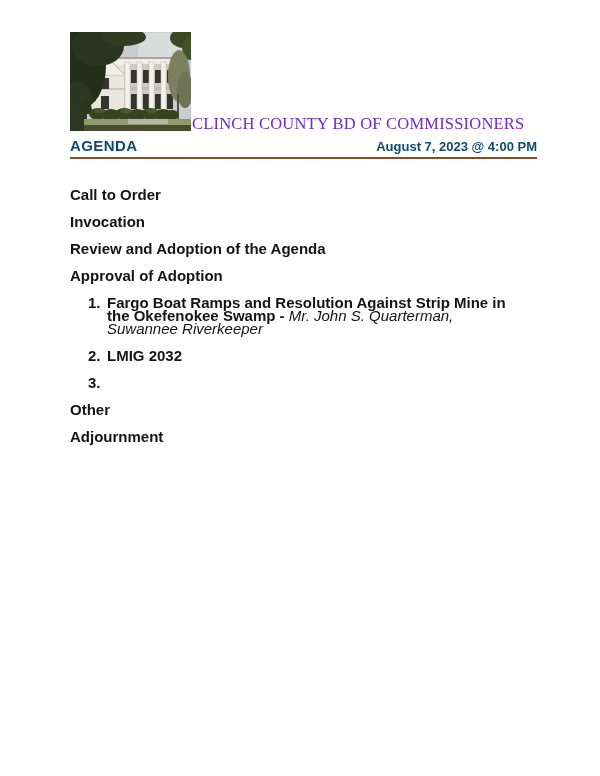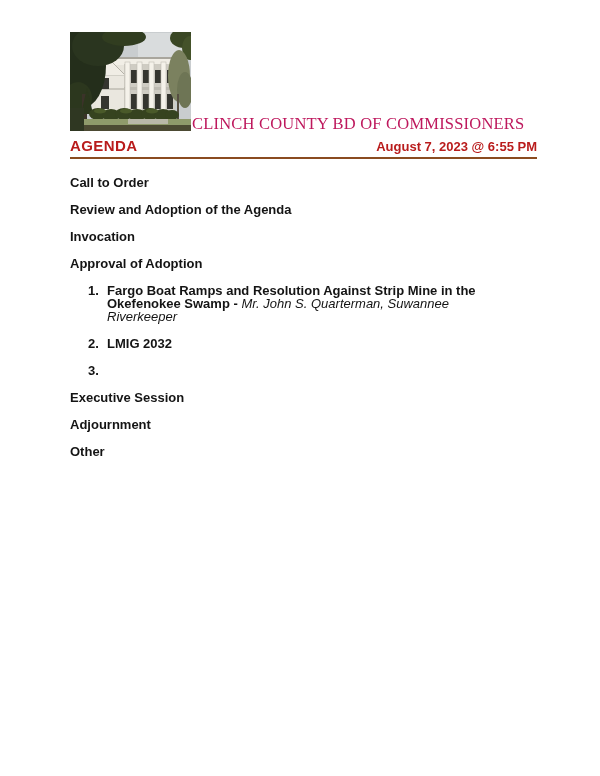--- a/index.html
+++ b/index.html
@@ -21,7 +21,7 @@
     font-weight:400;
     font-size:16.5px;
     letter-spacing:0.2px;
-    color:#be185d;
+    color:#6d28d9;
     margin:0 0 -3px 1px;
     white-space:nowrap;
   }

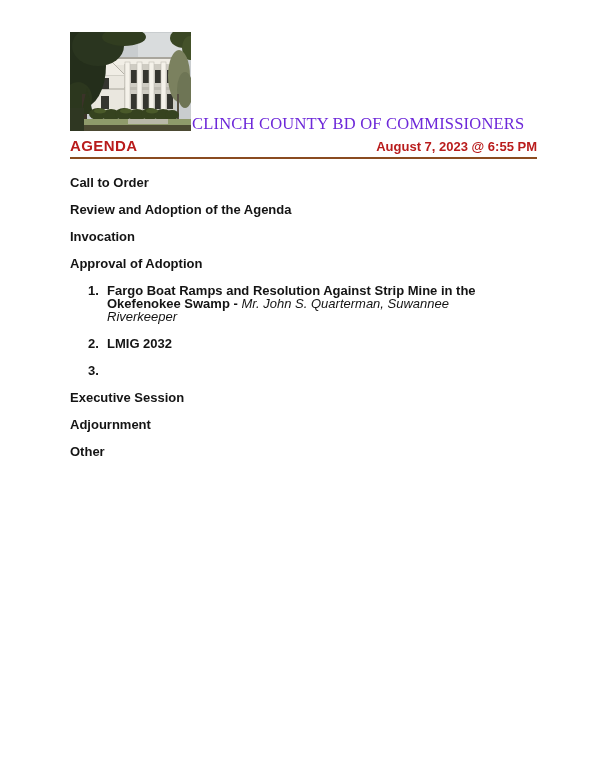--- a/index.html
+++ b/index.html
@@ -28,7 +28,7 @@
   .meta-row{
     display:flex;justify-content:space-between;align-items:baseline;
     margin-top:6px;
-    color:#b91c1c;
+    color:#0c4a6e;
     font-weight:700;
     text-align:right;
   }

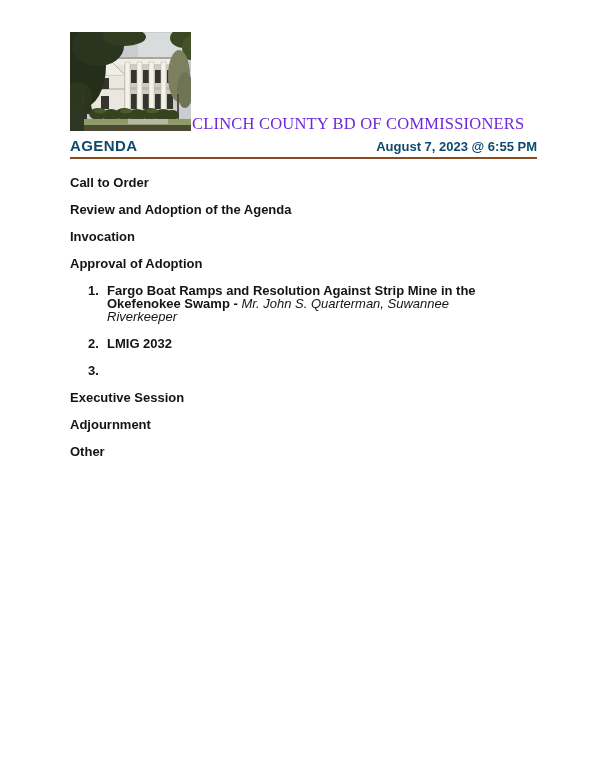--- a/index.html
+++ b/index.html
@@ -134,7 +134,7 @@
 
   <div class="meta-row">
     <span class="agenda-label">AGENDA</span>
-    <span class="date">August 7, 2023 @ 6:55 PM</span>
+    <span class="date">August 7, 2023 @ 4:00 PM</span>
   </div>
   <hr class="rule">
 

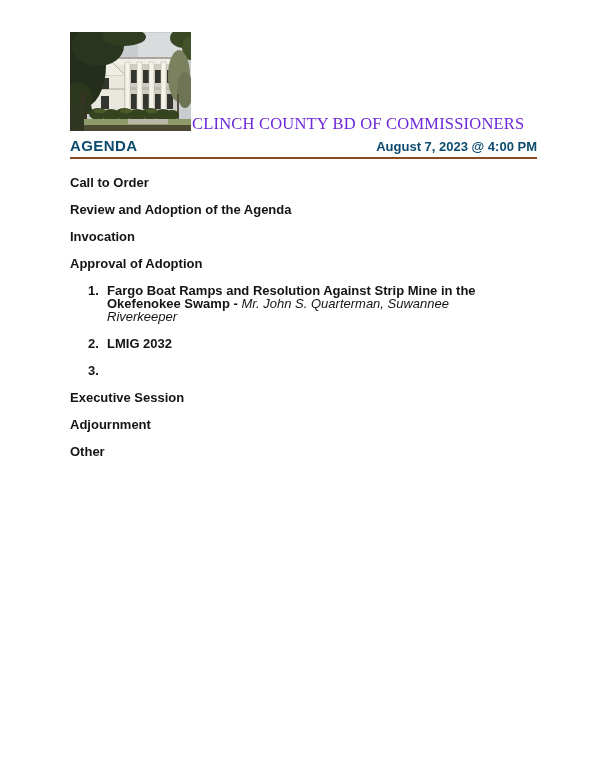--- a/index.html
+++ b/index.html
@@ -37,8 +37,8 @@
   hr.rule{border:0;border-top:2px solid #8a4b20;margin:3px 0 0 0;}
   
   .doc-body{
-    margin-top:17px;
-    font-size:13px;font-weight:700;
+    margin-top:29px;
+    font-size:15px;font-weight:700;
     color:#141414;line-height:13px;
   }
   .doc-body p{margin:0 0 14px 0;}

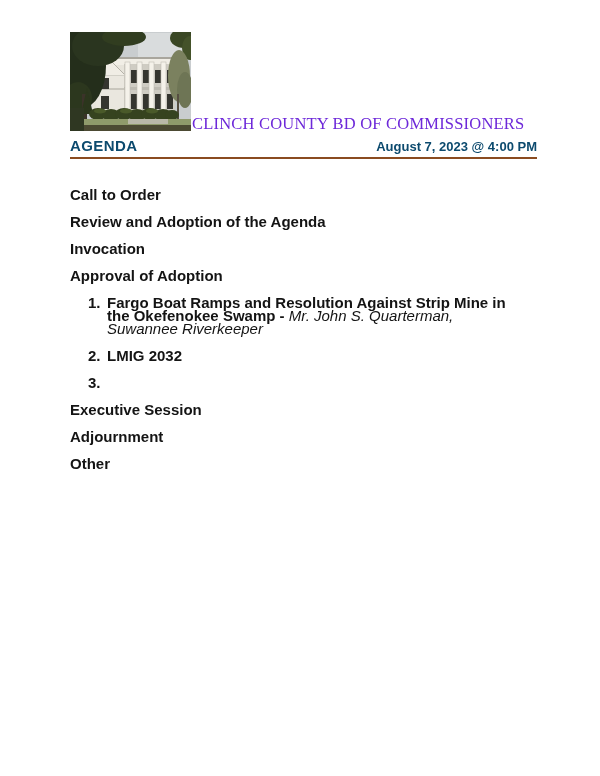--- a/index.html
+++ b/index.html
@@ -140,8 +140,8 @@
 
   <div class="doc-body">
     <p>Call to Order</p>
+    <p>Invocation</p>
     <p>Review and Adoption of the Agenda</p>
-    <p>Invocation</p>
     <p>Approval of Adoption</p>
 
 

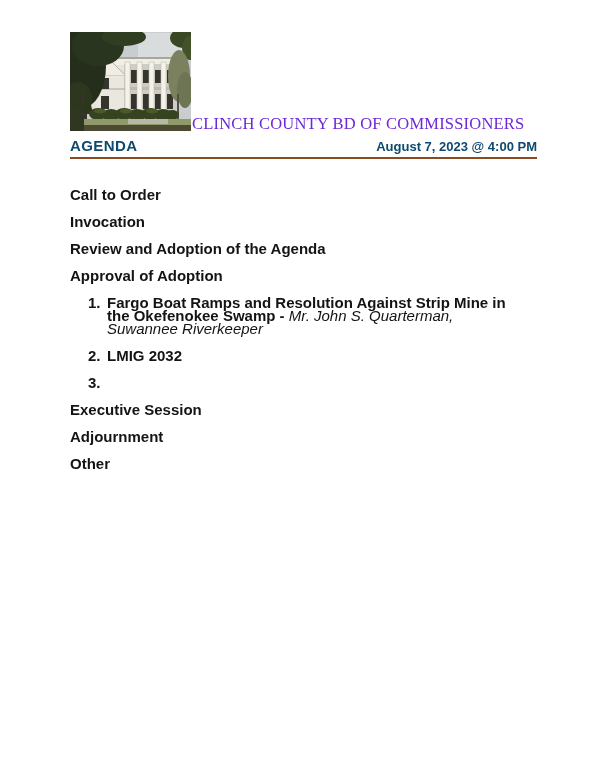--- a/index.html
+++ b/index.html
@@ -159,7 +159,6 @@
       <span class="nb-num">3.</span>
     </div>
 
-    <p>Executive Session</p>
     <p>Adjournment</p>
     <p>Other</p>
   </div>

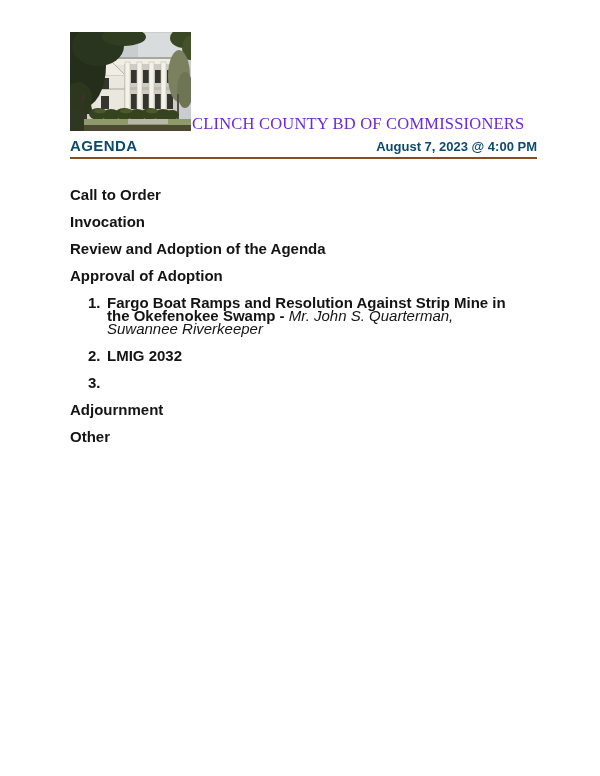--- a/index.html
+++ b/index.html
@@ -159,8 +159,8 @@
       <span class="nb-num">3.</span>
     </div>
 
+    <p>Other</p>
     <p>Adjournment</p>
-    <p>Other</p>
   </div>
 
 </div>

